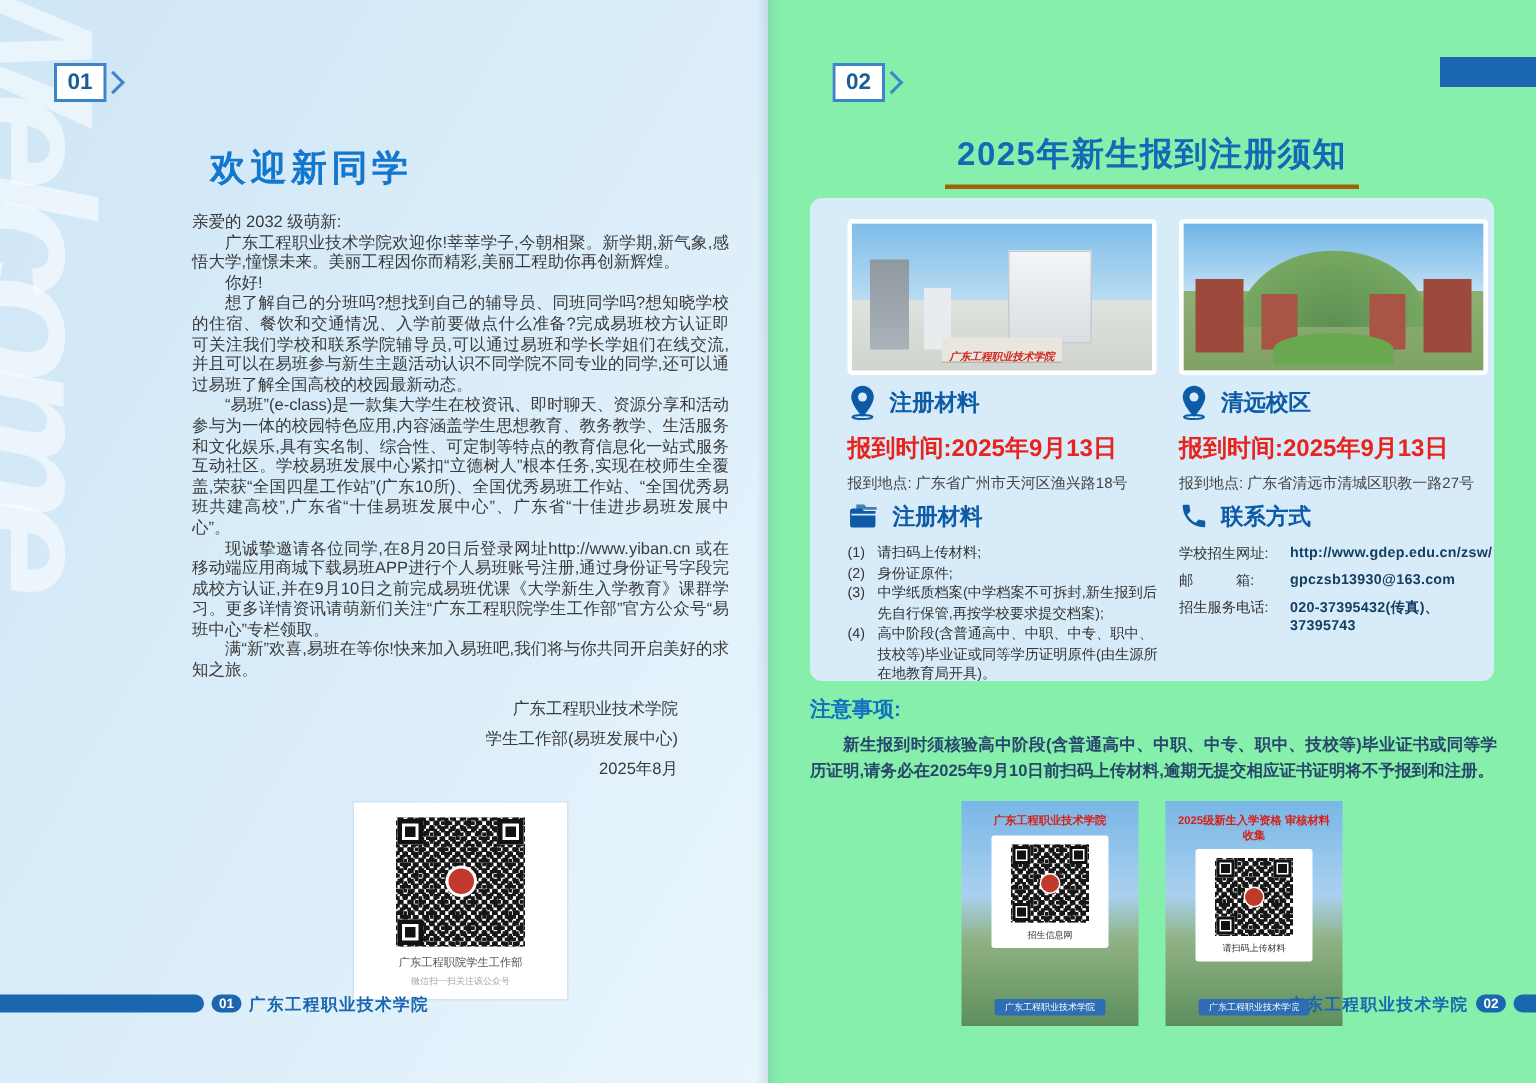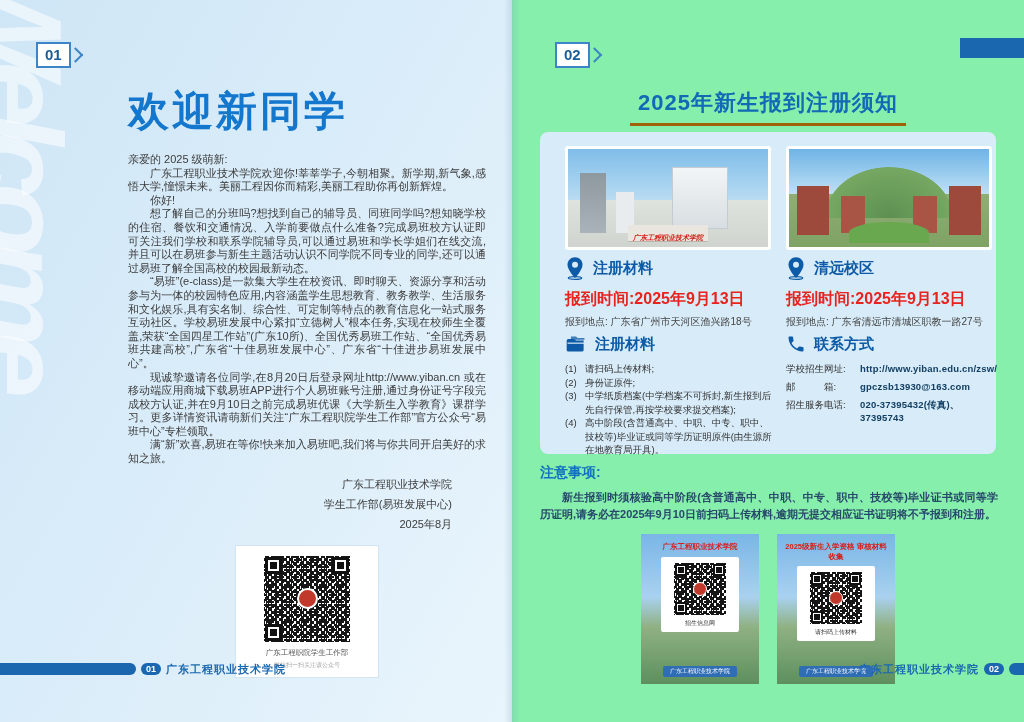--- a/index.html
+++ b/index.html
@@ -17,7 +17,7 @@
     border-top:2px solid #3d85c6;border-right:2px solid #3d85c6;transform:translateY(-50%) rotate(45deg);}
   .badge.b01{left:36px;top:42px;}
   .left-content{position:absolute;left:128px;top:84px;width:358px;}
-  .main-title{margin:0;font-size:41px;font-weight:900;color:#1377cd;letter-spacing:3px;}
+  .main-title{margin:12px;font-size:24px;font-weight:900;color:#1377cd;letter-spacing:3px;}
   .letter{margin-top:14px;font-size:11px;line-height:13.6px;color:#3b3b3b;text-align:justify;}
   .letter p{margin:0;}
   .letter p.ind{text-indent:2em;}

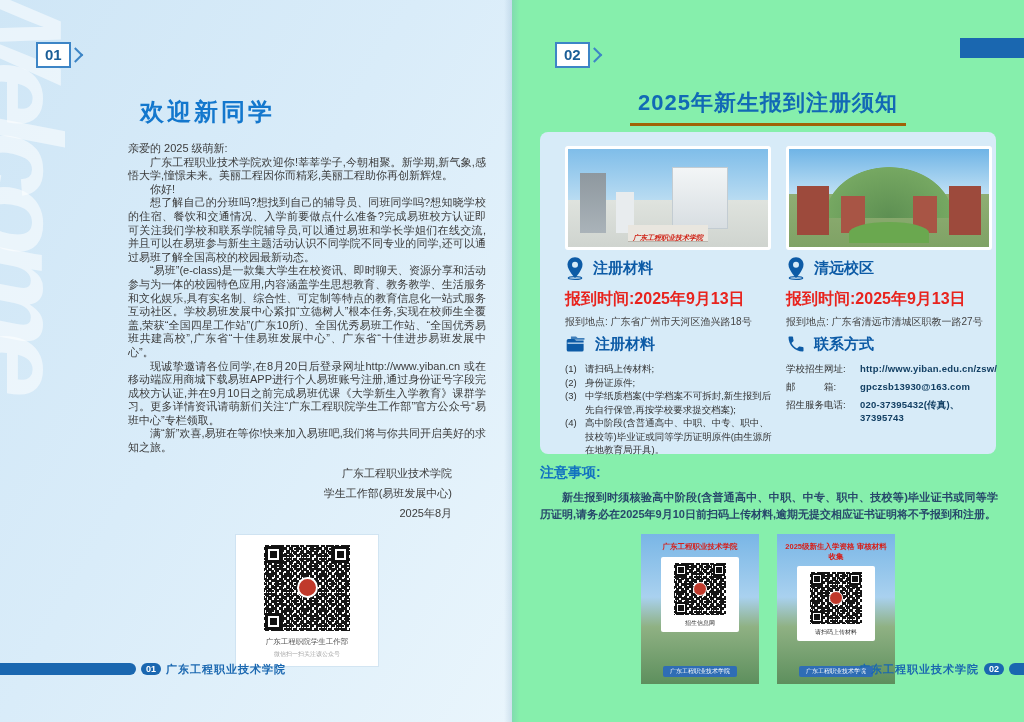--- a/index.html
+++ b/index.html
@@ -118,7 +118,7 @@
       <h1 class="main-title">欢迎新同学</h1>
 
       <div class="letter">
-        <p>亲爱的 2025 级萌新:</p>
+        <p>亲爱的 2032 级萌新:</p>
         <p class="ind">广东工程职业技术学院欢迎你!莘莘学子,今朝相聚。新学期,新气象,感悟大学,憧憬未来。美丽工程因你而精彩,美丽工程助你再创新辉煌。</p>
         <p class="ind">你好!</p>
         <p class="ind">想了解自己的分班吗?想找到自己的辅导员、同班同学吗?想知晓学校的住宿、餐饮和交通情况、入学前要做点什么准备?完成易班校方认证即可关注我们学校和联系学院辅导员,可以通过易班和学长学姐们在线交流,并且可以在易班参与新生主题活动认识不同学院不同专业的同学,还可以通过易班了解全国高校的校园最新动态。</p>

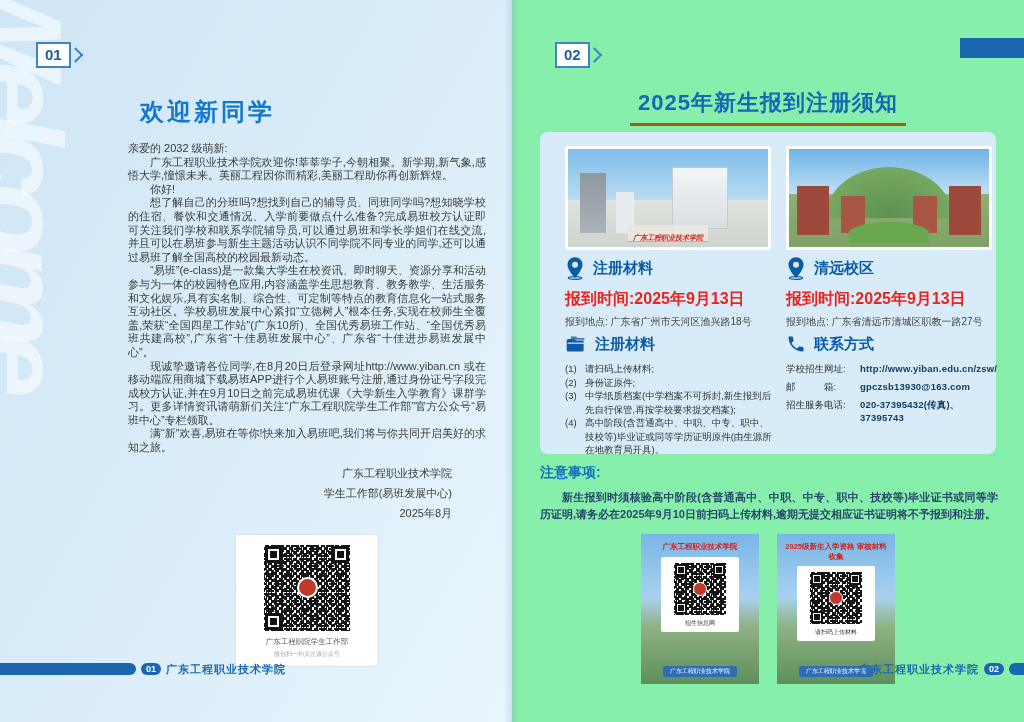--- a/index.html
+++ b/index.html
@@ -244,7 +244,7 @@
         <div class="contact-lines">
           <p>
               <span class="lb">学校招生网址:</span>
-              <span class="vl">http://www.yiban.edu.cn/zsw/</span>
+              <span class="vl">http://www.gdep.edu.cn/zsw/</span>
             </p>
           <p>
               <span class="lb">邮　　　箱:</span>

